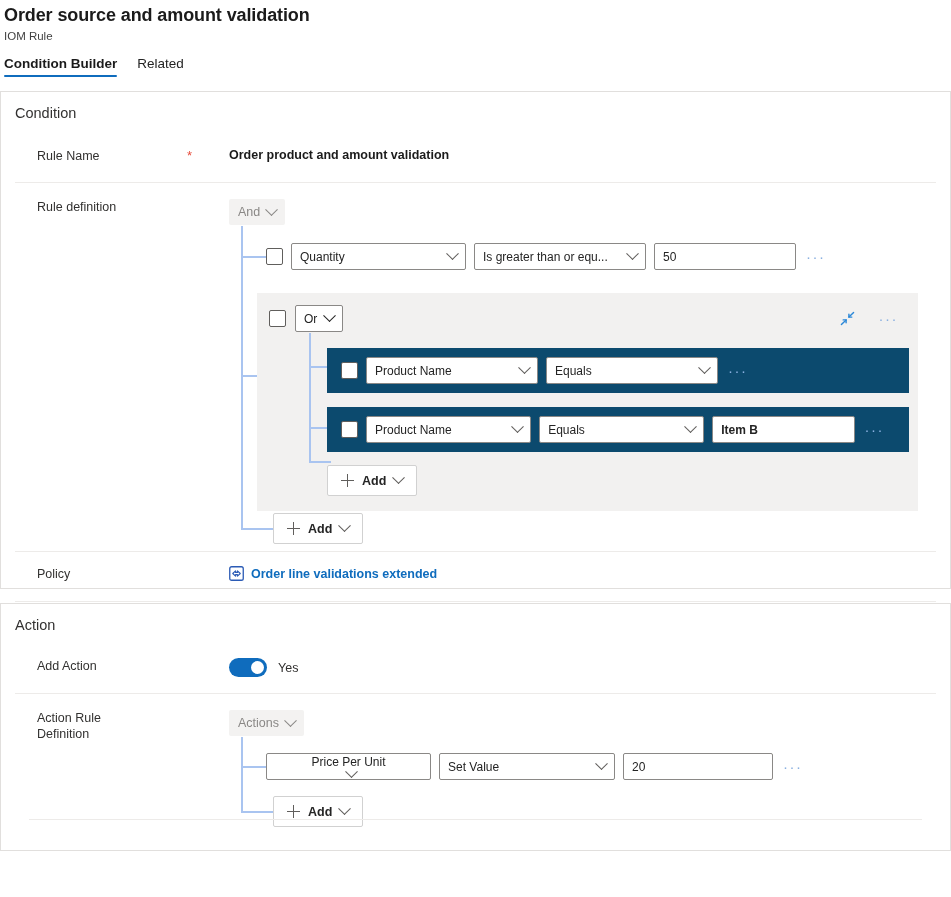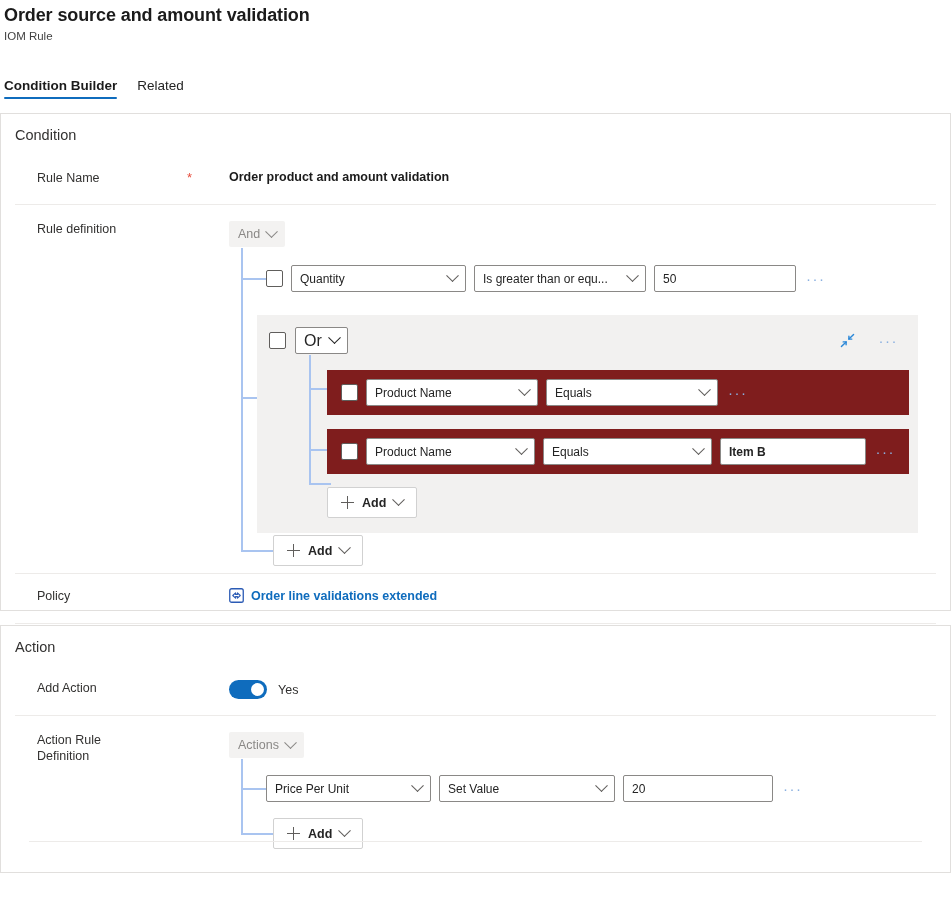--- a/index.html
+++ b/index.html
@@ -33,7 +33,7 @@
     display: flex;
     align-items: flex-end;
     gap: 20px;
-    margin-top: 28px;
+    margin-top: 6px;
     padding-left: 4px;
     height: 28px;
   }

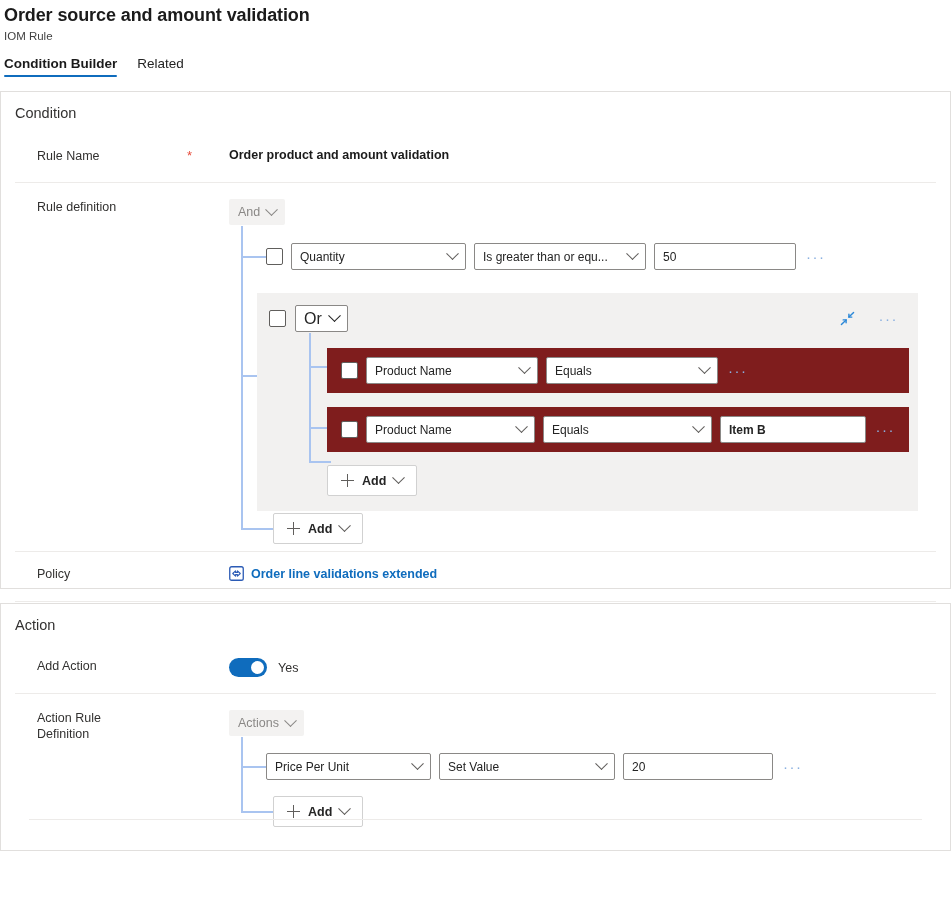--- a/index.html
+++ b/index.html
@@ -215,7 +215,7 @@
     border: 1px solid #8a8886;
     background: #fff;
     border-radius: 2px;
-    font-size: 16px;
+    font-size: 12px;
     color: #242424;
     padding: 0 8px;
     cursor: pointer;

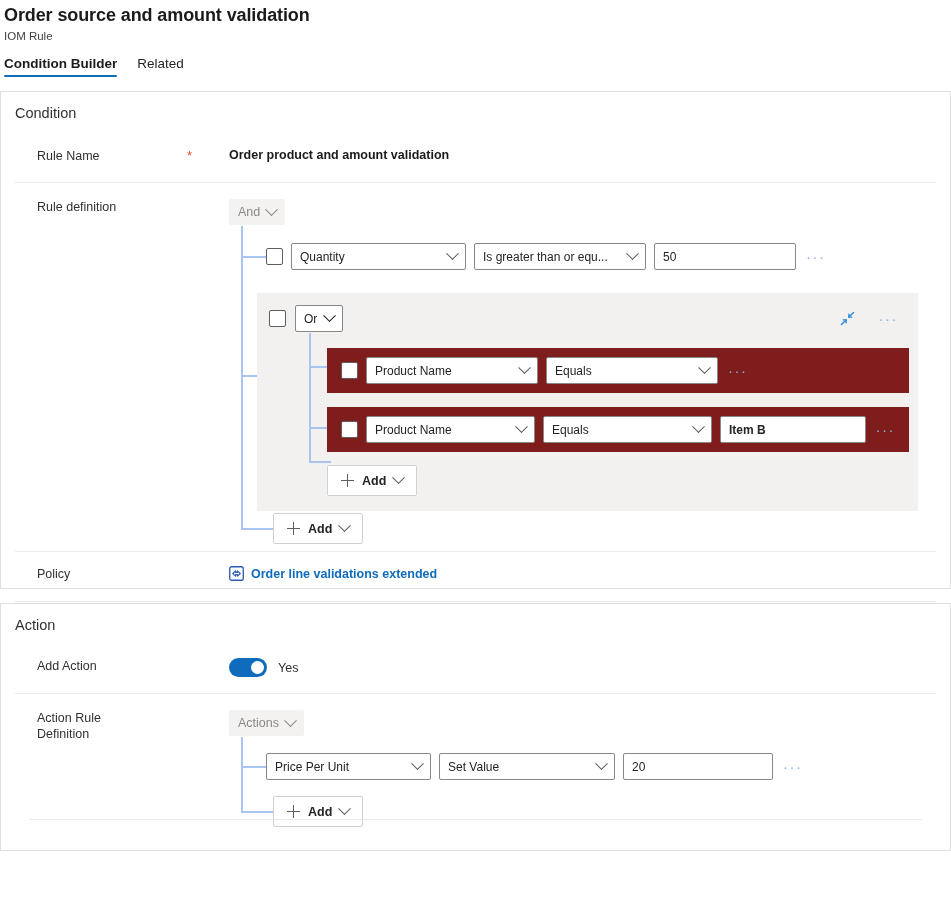--- a/index.html
+++ b/index.html
@@ -230,10 +230,10 @@
   .collapse-ico { cursor: pointer; display: block; }
 
   .subrow {
-    background: #7f1d1d;
+    background: #0c4a6e;
     margin-left: 70px;
     margin-right: 9px;
-    padding: 9px 12px 9px 14px;
+    padding: 9px 23px 9px 14px;
     position: relative;
   }
 

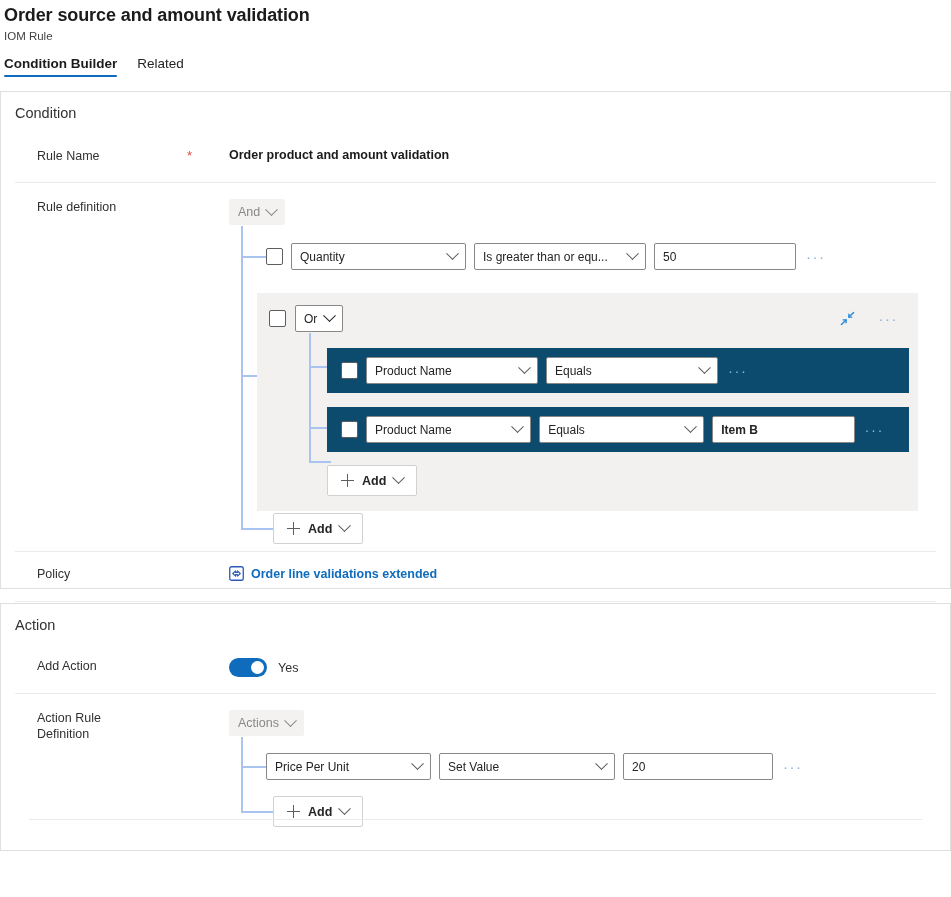--- a/index.html
+++ b/index.html
@@ -463,7 +463,7 @@
       <div class="branch" style="left:12px; top:101px; width:32px;"></div>
 
       <div class="expr" style="position:absolute; left:37px; top:43px; width:600px;">
-        <div class="field" style="width:165px;">
+        <div class="field" style="width:165px;flex-direction:column;">
           <span class="txt">Price Per Unit</span>
           <span class="chev"></span>
         </div>

